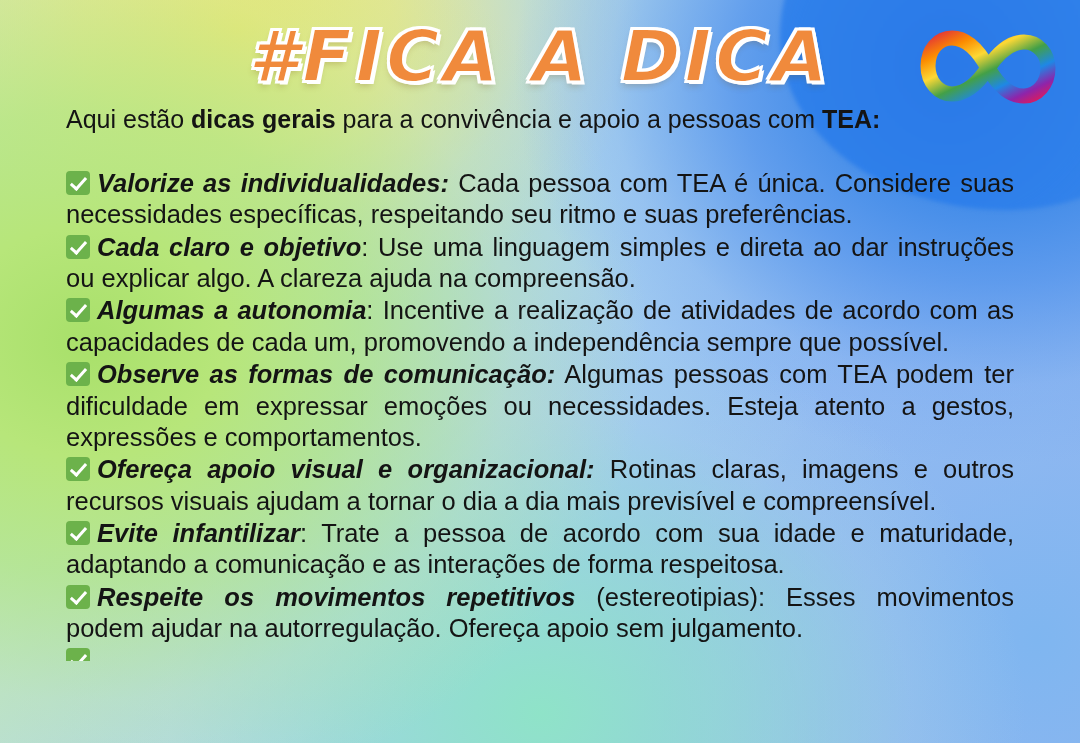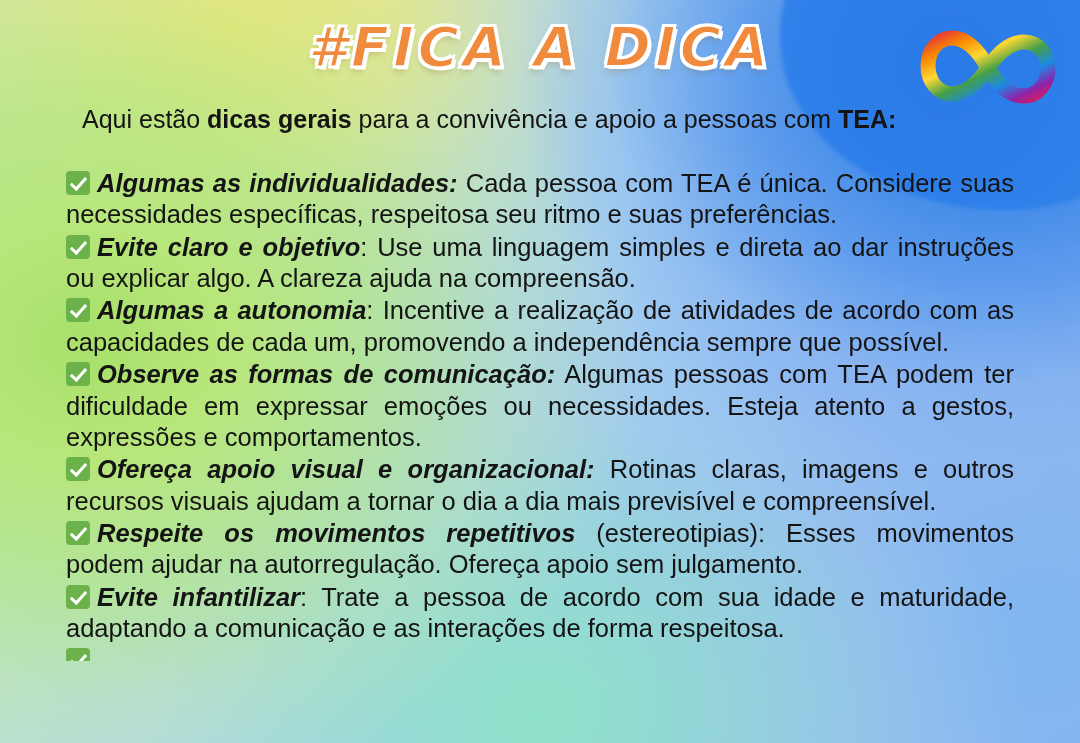--- a/index.html
+++ b/index.html
@@ -57,7 +57,7 @@
     width: 1080px;
     text-align: center;
     font-family: "DejaVu Sans", sans-serif;
-    font-size: 56px;
+    font-size: 72px;
     font-weight: bold;
     font-style: italic;
     letter-spacing: 4px;

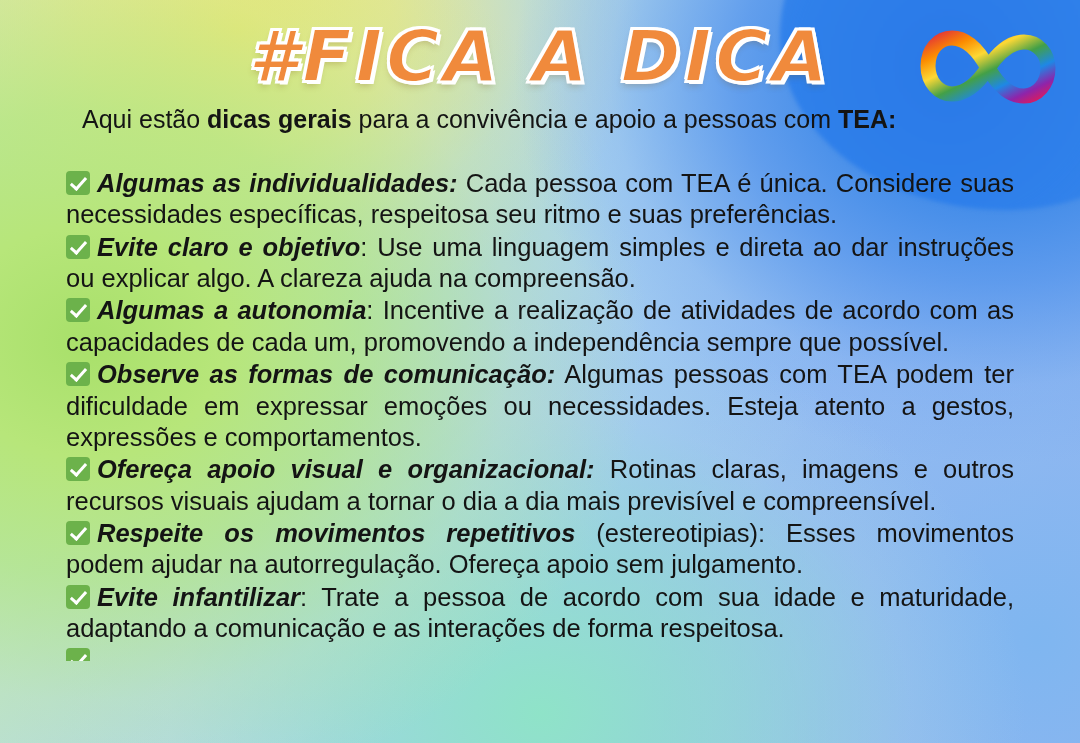--- a/index.html
+++ b/index.html
@@ -75,7 +75,7 @@
   .intro {
     position: absolute;
     top: 104px;
-    left: 82px;
+    left: 66px;
     width: 950px;
     font-size: 25px;
     color: #141414;

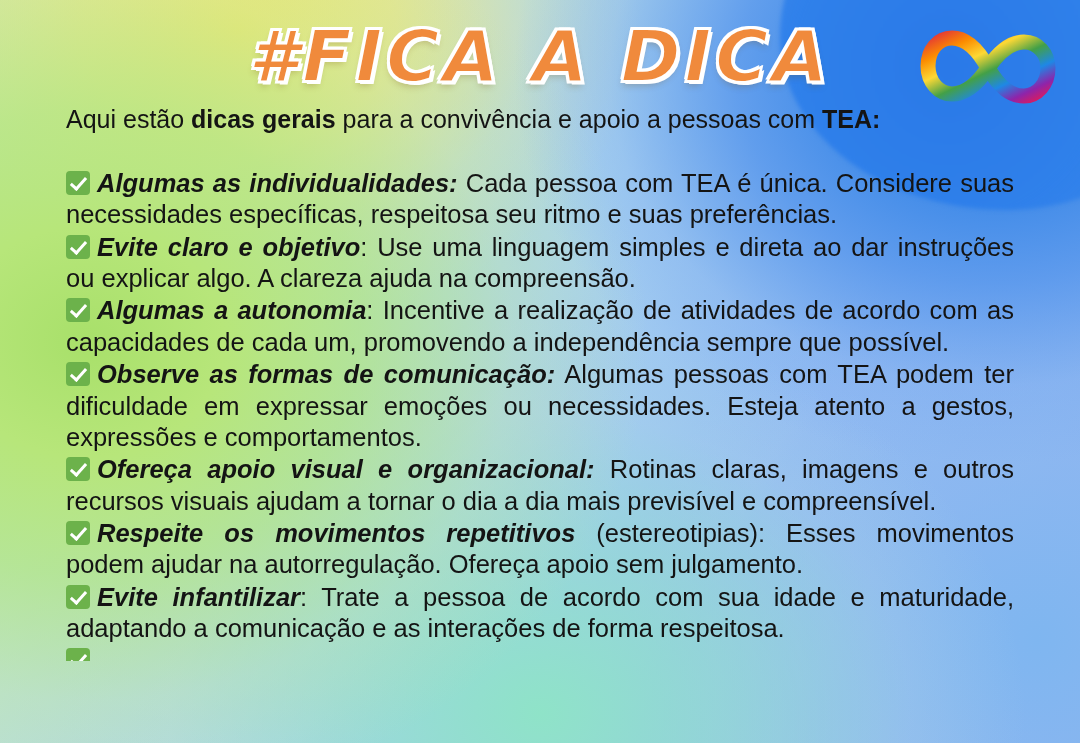--- a/index.html
+++ b/index.html
@@ -164,7 +164,7 @@
   <div class="tips">
 
     <p class="tip">
-      <span class="check"></span><span class="lead">Algumas as individualidades:</span><span> Cada pessoa com TEA é única. Considere suas necessidades específicas, respeitosa seu ritmo e suas preferências.</span>
+      <span class="check"></span><span class="lead">Valorize as individualidades:</span><span> Cada pessoa com TEA é única. Considere suas necessidades específicas, respeitosa seu ritmo e suas preferências.</span>
     </p>
 
     <p class="tip">

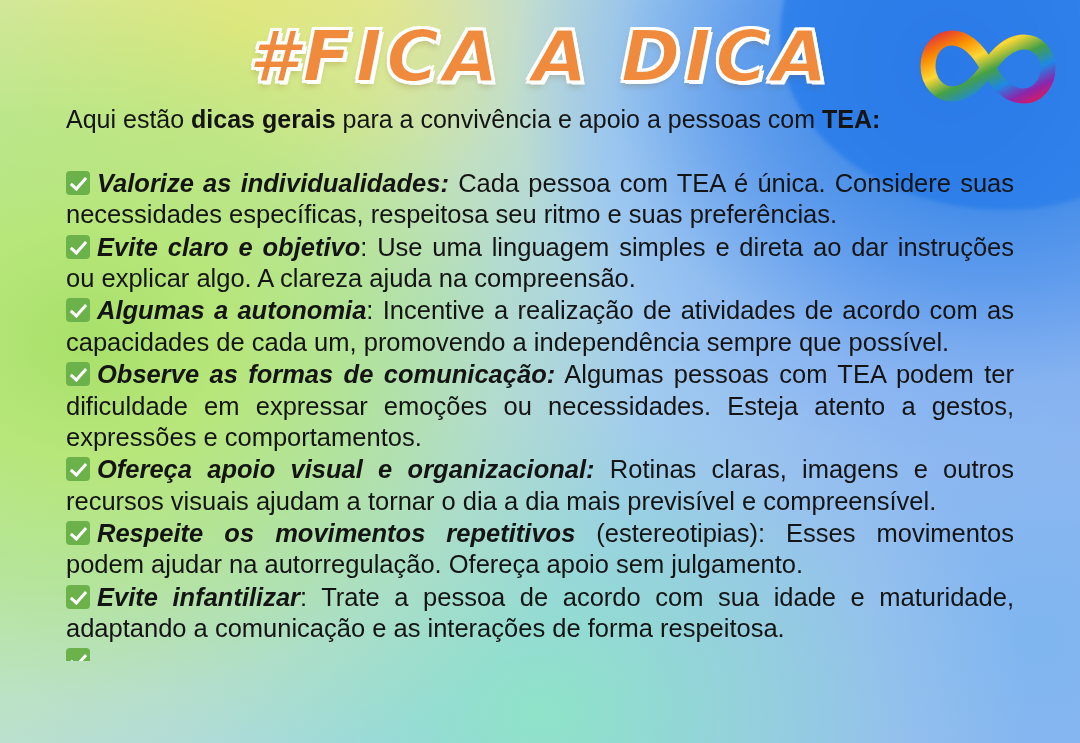--- a/index.html
+++ b/index.html
@@ -164,7 +164,7 @@
   <div class="tips">
 
     <p class="tip">
-      <span class="check"></span><span class="lead">Valorize as individualidades:</span><span> Cada pessoa com TEA é única. Considere suas necessidades específicas, respeitosa seu ritmo e suas preferências.</span>
+      <span class="check"></span><span class="lead">Valorize as individualidades:</span><span> Cada pessoa com TEA é única. Considere suas necessidades específicas, respeitando seu ritmo e suas preferências.</span>
     </p>
 
     <p class="tip">

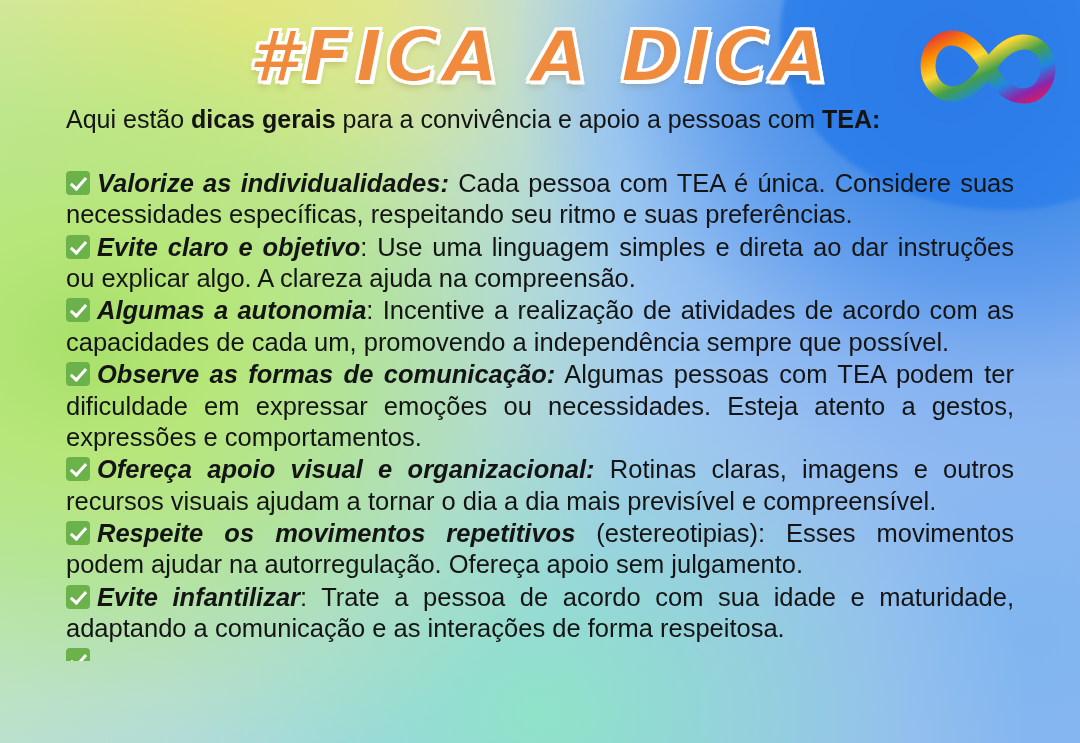--- a/index.html
+++ b/index.html
@@ -168,7 +168,7 @@
     </p>
 
     <p class="tip">
-      <span class="check"></span><span class="lead">Evite claro e objetivo</span><span>: Use uma linguagem simples e direta ao dar instruções ou explicar algo. A clareza ajuda na compreensão.</span>
+      <span class="check"></span><span class="lead">Cada claro e objetivo</span><span>: Use uma linguagem simples e direta ao dar instruções ou explicar algo. A clareza ajuda na compreensão.</span>
     </p>
 
     <p class="tip">

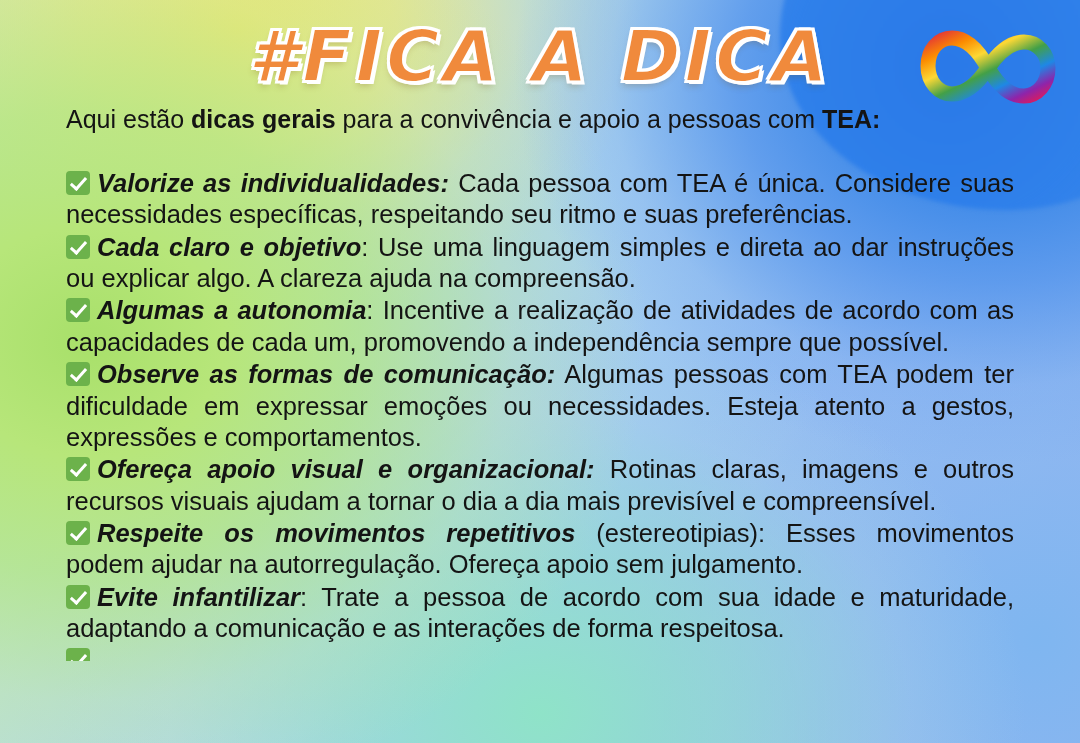--- a/index.html
+++ b/index.html
@@ -184,11 +184,11 @@
     </p>
 
     <p class="tip">
+      <span class="check"></span><span class="lead">Evite infantilizar</span><span>: Trate a pessoa de acordo com sua idade e maturidade, adaptando a comunicação e as interações de forma respeitosa.</span>
+    </p>
+
+    <p class="tip">
       <span class="check"></span><span class="lead">Respeite os movimentos repetitivos</span><span> (estereotipias): Esses movimentos podem ajudar na autorregulação. Ofereça apoio sem julgamento.</span>
-    </p>
-
-    <p class="tip">
-      <span class="check"></span><span class="lead">Evite infantilizar</span><span>: Trate a pessoa de acordo com sua idade e maturidade, adaptando a comunicação e as interações de forma respeitosa.</span>
     </p>
 
     <p class="tip tip-last">

